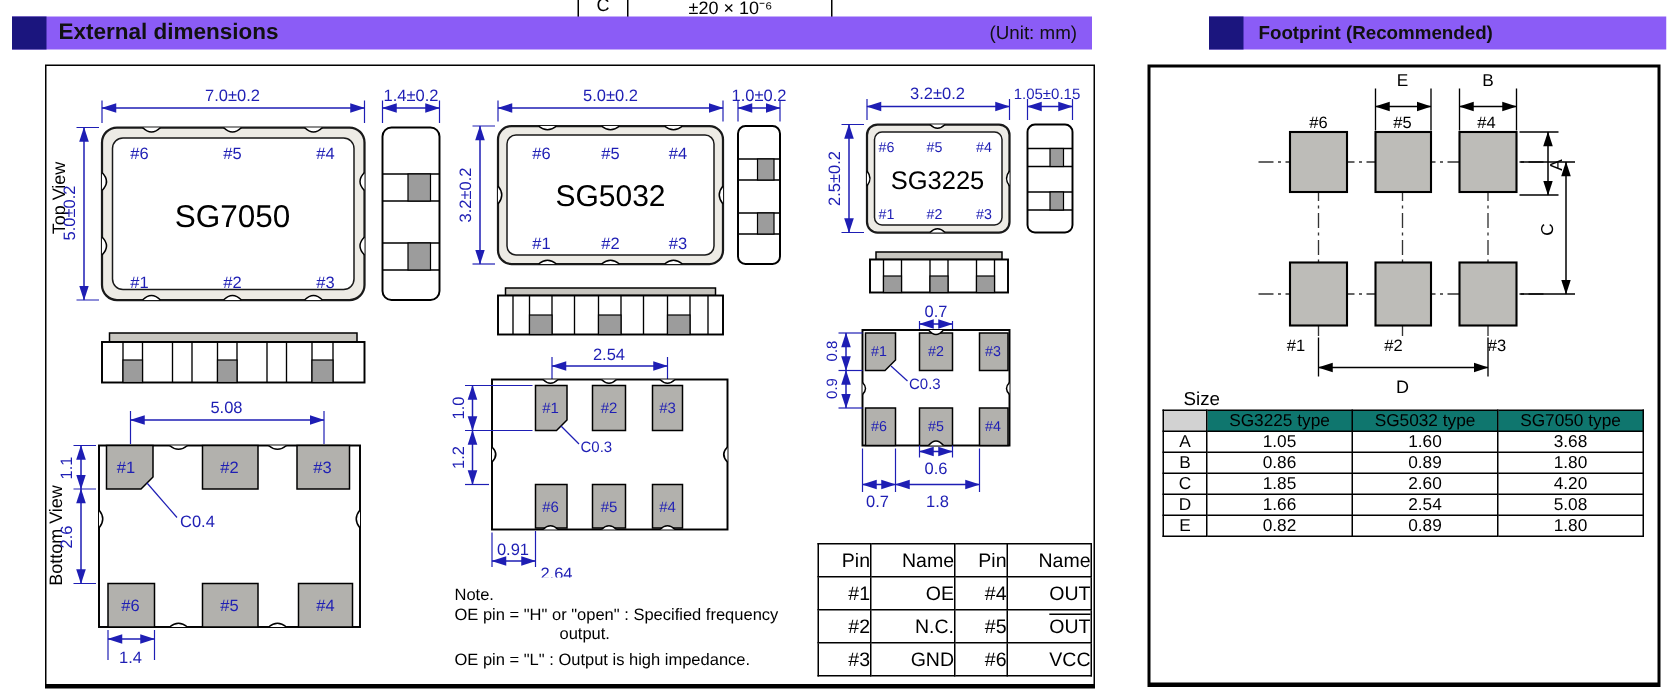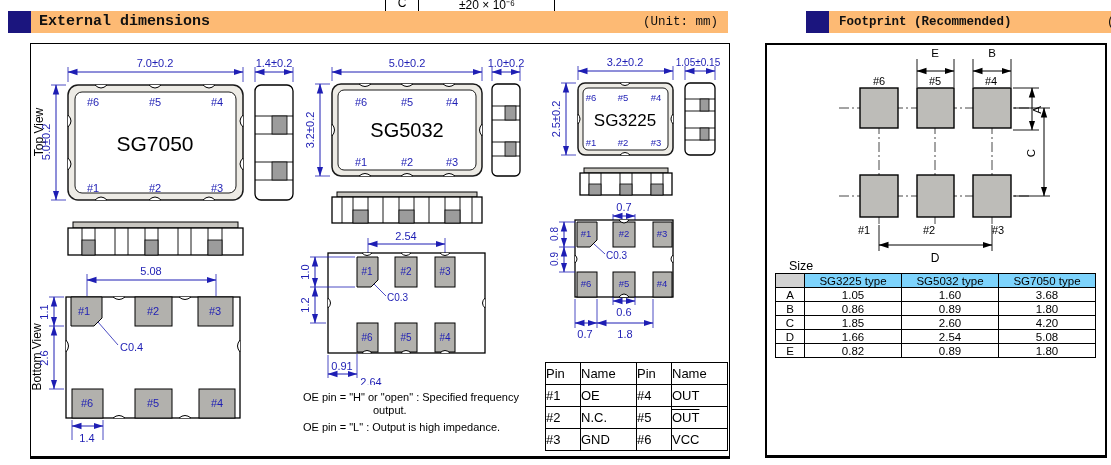--- a/index.html
+++ b/index.html
@@ -12,7 +12,7 @@
   .frag .c2{position:absolute;left:32px;top:-4px;width:136px;text-align:center;font-size:12px;color:#000;
         border-left:1px solid #000;height:17px;}
   
-  .hbar{position:absolute;height:22px;background:#fdba74;font-family:Liberation Mono, monospace;}
+  .hbar{position:absolute;height:22px;background:#8b5cf6;}
   .hsq{position:absolute;width:23px;height:22px;background:#1b157e;}
   .htitle{position:absolute;top:2px;font-weight:bold;color:#111;}
   .hunit{position:absolute;top:4px;font-size:12.5px;color:#111;margin-left:14px;}

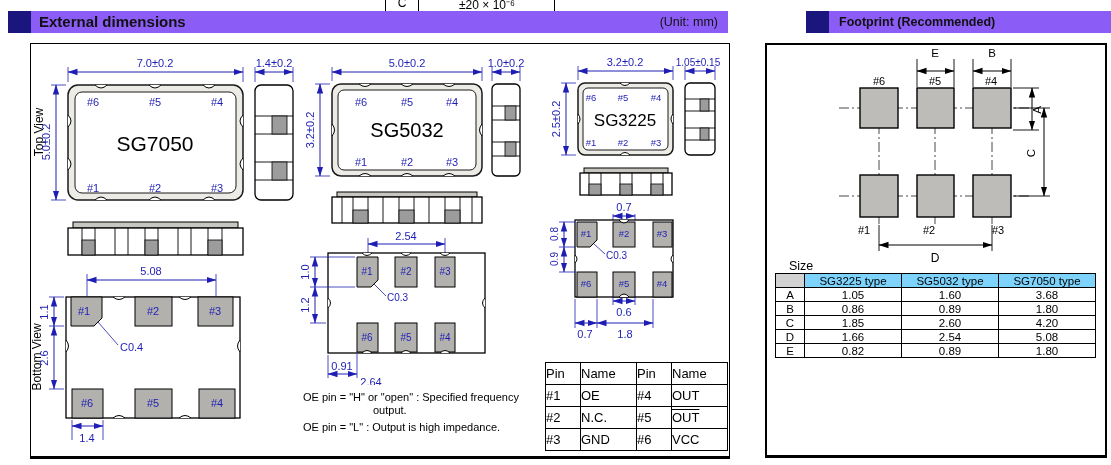--- a/index.html
+++ b/index.html
@@ -54,7 +54,7 @@
   .sizelbl{position:absolute;left:22px;top:214px;font-size:12.5px;color:#000;}
   .sizetab{position:absolute;left:8px;top:228px;border-collapse:collapse;font-size:11.5px;color:#000;}
   .sizetab td{border:1px solid #000;text-align:center;height:13px;padding:0;}
-  .sizetab .hd{background:#7dd3fc;margin-left:20px;}
+  .sizetab .hd{background:#0f766e;margin-left:20px;}
   .sizetab .c0{width:28px;background:#d2d2d2;} .sizetab .cv{width:96px;}
   .sizetab tr td.rl{background:#fff;}
   .fpnote{position:absolute;left:3px;top:326px;width:331px;font-size:12.5px;line-height:15.5px;

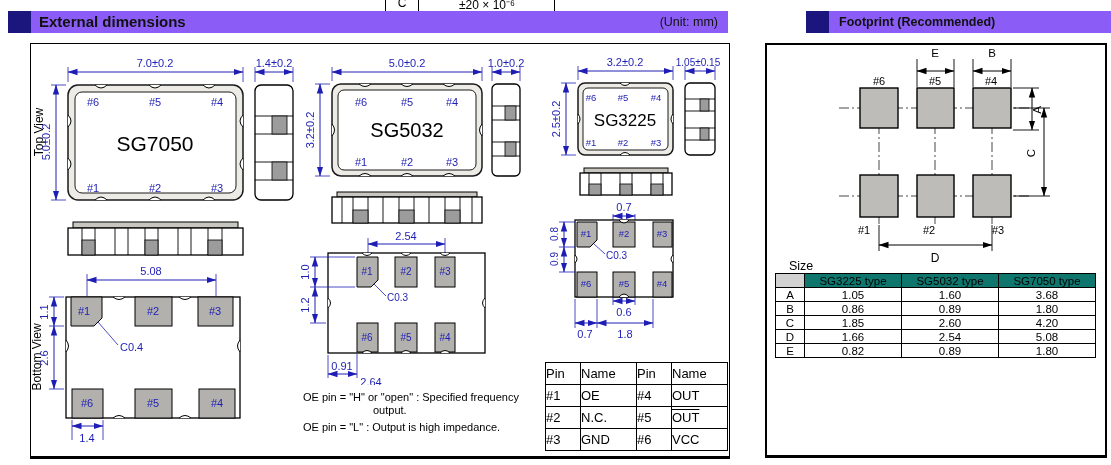--- a/index.html
+++ b/index.html
@@ -47,7 +47,7 @@
   .note .l3{margin-top:4px;}
   
   .pintab{position:absolute;left:514px;top:318px;border-collapse:collapse;font-size:13px;color:#000;}
-  .pintab td{border:1px solid #000;text-align:left;height:21px;padding:0;}
+  .pintab td{border:1px solid #000;text-align:right;height:21px;padding:0;}
   .pintab .w1{width:34px;} .pintab .w2{width:55px;}
   .ovl{text-decoration:overline;}
   

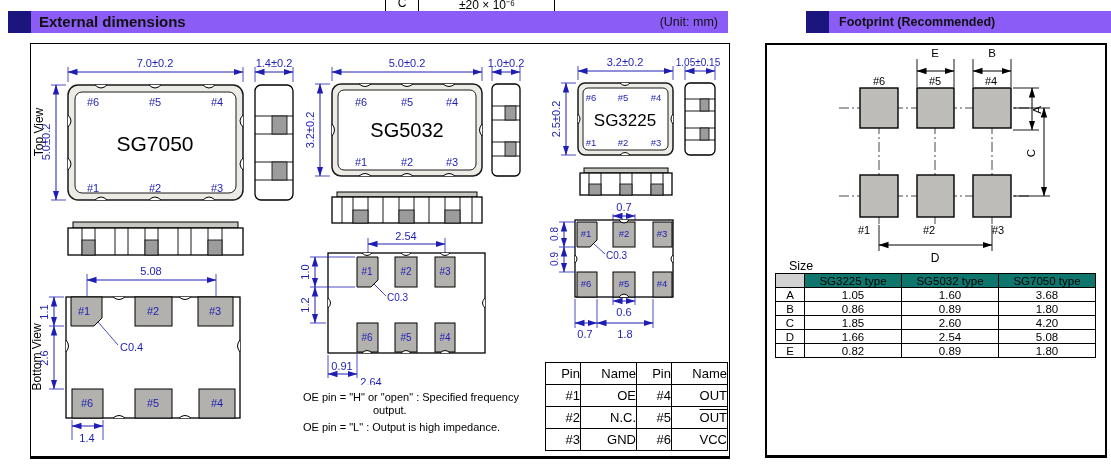--- a/index.html
+++ b/index.html
@@ -391,6 +391,7 @@
 
     
     <div class="note">
+      <div>Note.</div>
       <div>OE pin = "H" or "open" : Specified frequency</div>
       <div class="out">output.</div>
       <div class="l3">OE pin = "L" : Output is high impedance.</div>

